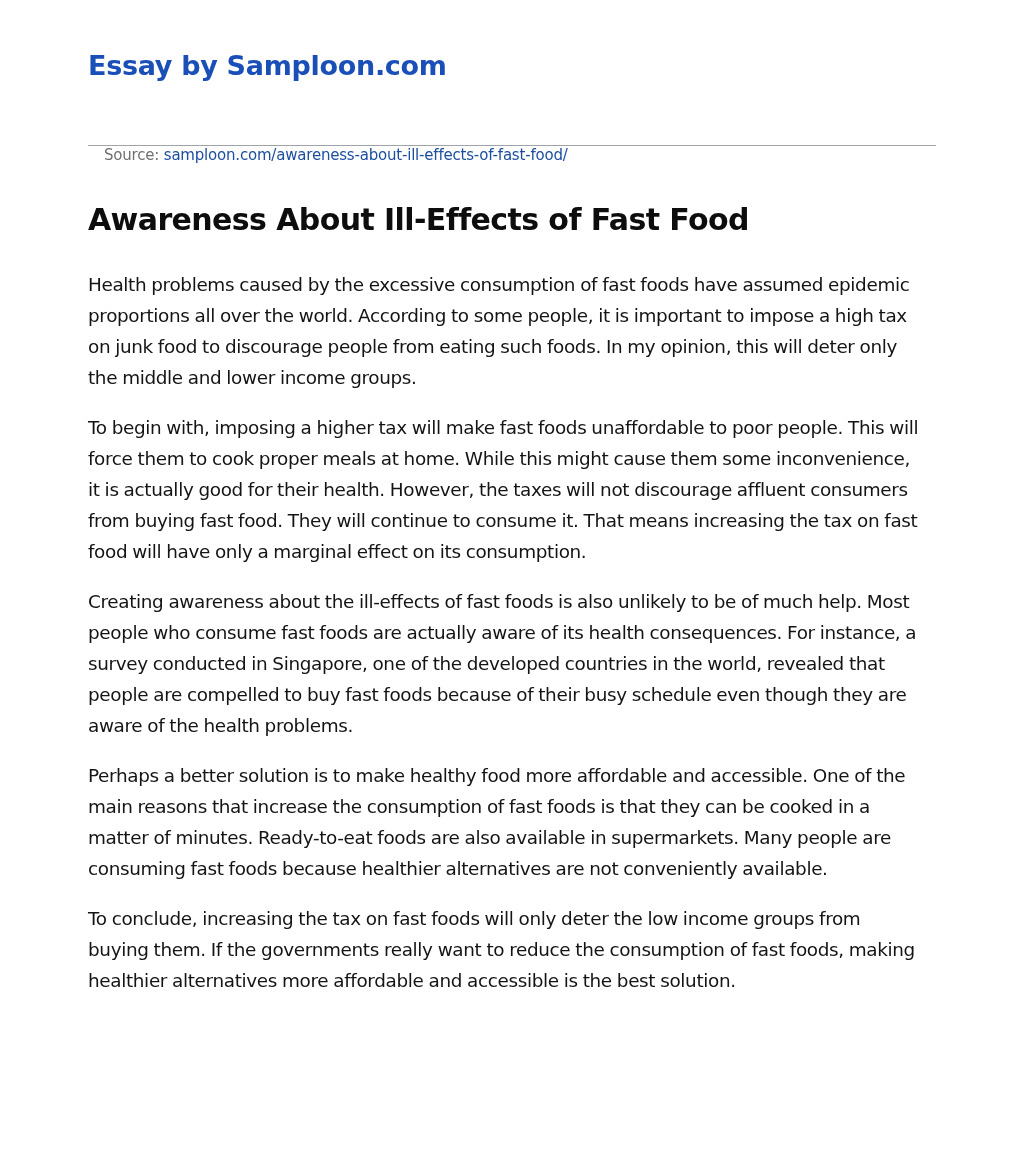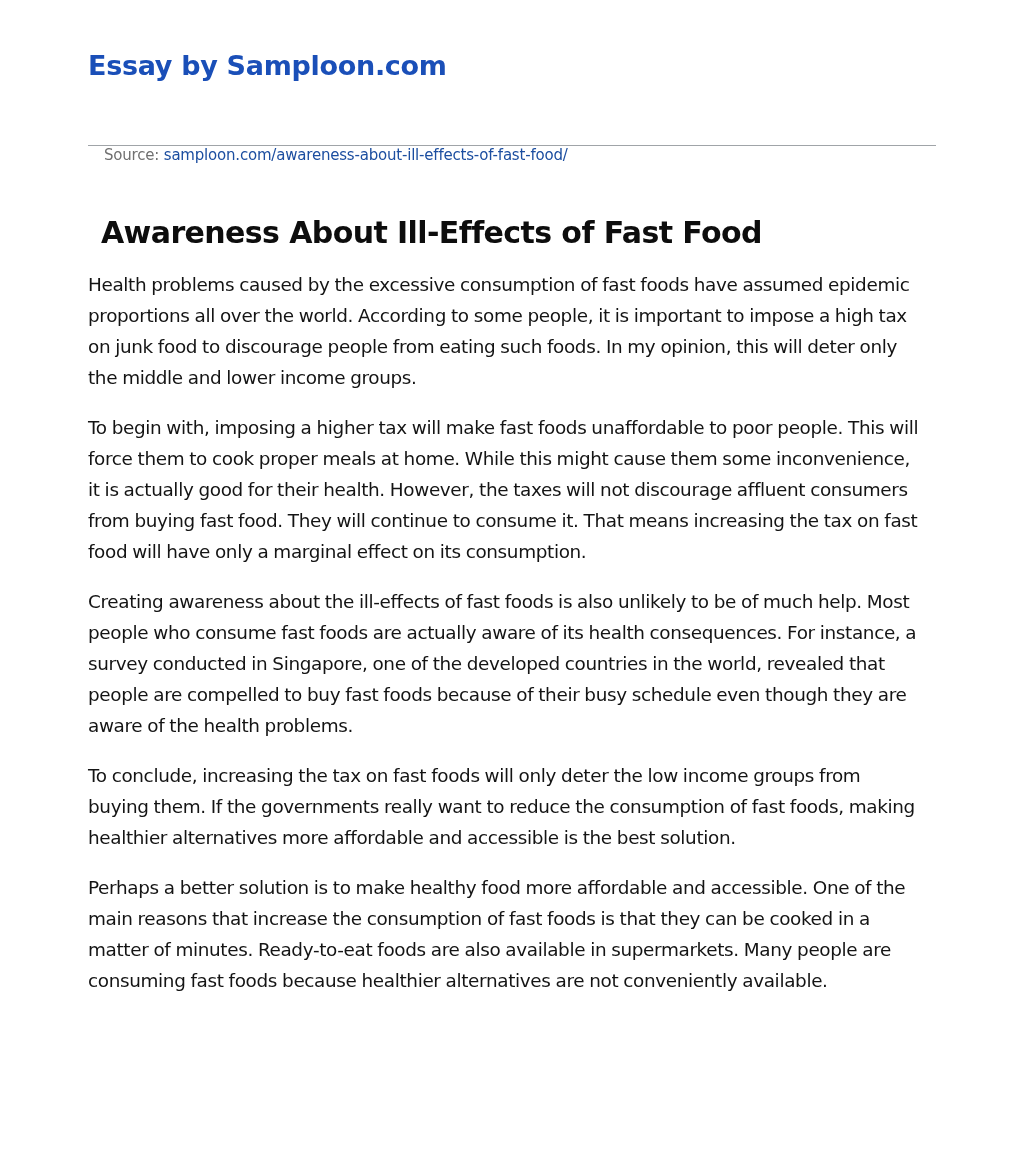--- a/index.html
+++ b/index.html
@@ -55,7 +55,7 @@
       position: absolute;
       top: 202px;
       left: 0;
-      margin: 13px;
+      margin: 0;
       font-family: "DejaVu Sans", sans-serif;
       font-weight: bold;
       font-size: 30px;

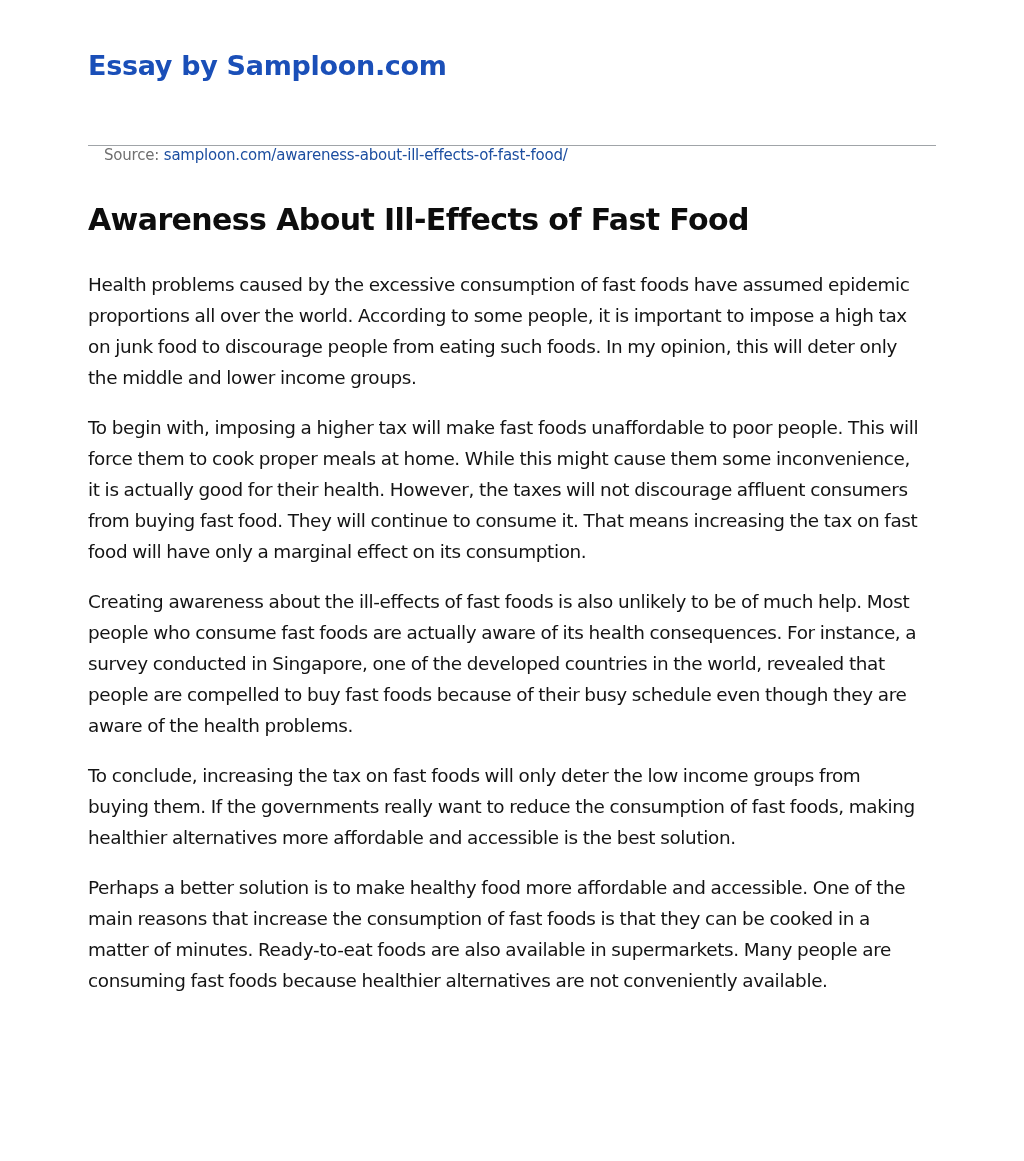--- a/index.html
+++ b/index.html
@@ -98,8 +98,8 @@
     <p>Health problems caused by the excessive consumption of fast foods have assumed epidemic proportions all over the world. According to some people, it is important to impose a high tax on junk food to discourage people from eating such foods. In my opinion, this will deter only the middle and lower income groups.</p>
     <p>To begin with, imposing a higher tax will make fast foods unaffordable to poor people. This will force them to cook proper meals at home. While this might cause them some inconvenience, it is actually good for their health. However, the taxes will not discourage affluent consumers from buying fast food. They will continue to consume it. That means increasing the tax on fast food will have only a marginal effect on its consumption.</p>
     <p>Creating awareness about the ill-effects of fast foods is also unlikely to be of much help. Most people who consume fast foods are actually aware of its health consequences. For instance, a survey conducted in Singapore, one of the developed countries in the world, revealed that people are compelled to buy fast foods because of their busy schedule even though they are aware of the health problems.</p>
+    <p>Perhaps a better solution is to make healthy food more affordable and accessible. One of the main reasons that increase the consumption of fast foods is that they can be cooked in a matter of minutes. Ready-to-eat foods are also available in supermarkets. Many people are consuming fast foods because healthier alternatives are not conveniently available.</p>
     <p>To conclude, increasing the tax on fast foods will only deter the low income groups from buying them. If the governments really want to reduce the consumption of fast foods, making healthier alternatives more affordable and accessible is the best solution.</p>
-    <p>Perhaps a better solution is to make healthy food more affordable and accessible. One of the main reasons that increase the consumption of fast foods is that they can be cooked in a matter of minutes. Ready-to-eat foods are also available in supermarkets. Many people are consuming fast foods because healthier alternatives are not conveniently available.</p>
   </div>
 </div>
 

